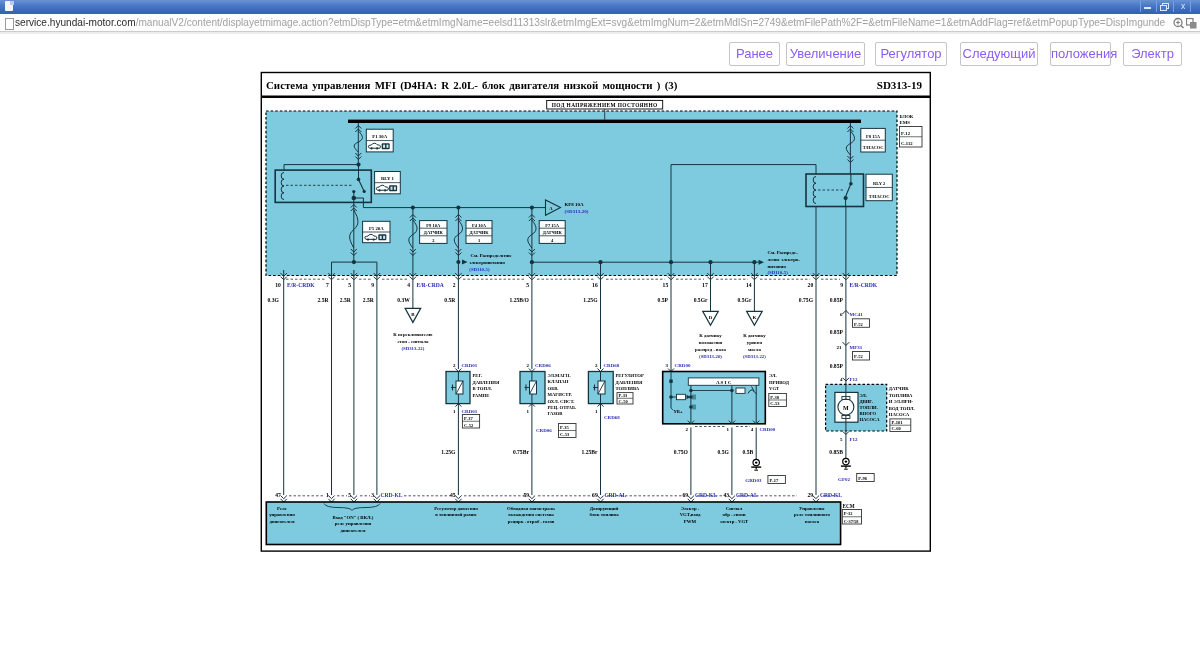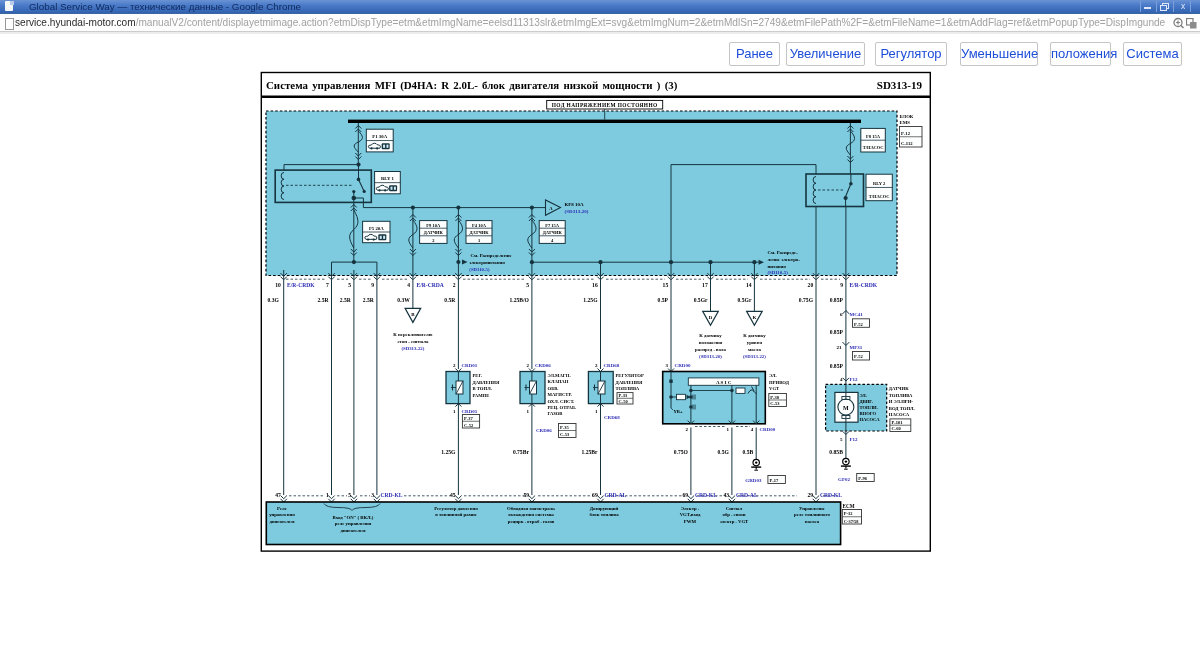--- a/index.html
+++ b/index.html
@@ -16,7 +16,6 @@
 <div class="abs" style="left:5px;top:1px;width:8px;height:10px;background:#f4f6f8;border-radius:1px"></div>
 <div class="abs" style="left:10px;top:1px;width:4px;height:4px;background:#b9cdeb"></div>
 
-<div class="abs" style="left:29px;top:1px;width:760px;height:12px;font-size:9.8px;color:#0e2a5e;line-height:11px">Global Service Way — технические данные - Google Chrome</div>
 
 <div class="abs" style="left:1140px;top:0;width:60px;height:13px">
 <div class="abs" style="left:0;top:1px;width:1px;height:11px;background:#7aa0dc"></div>

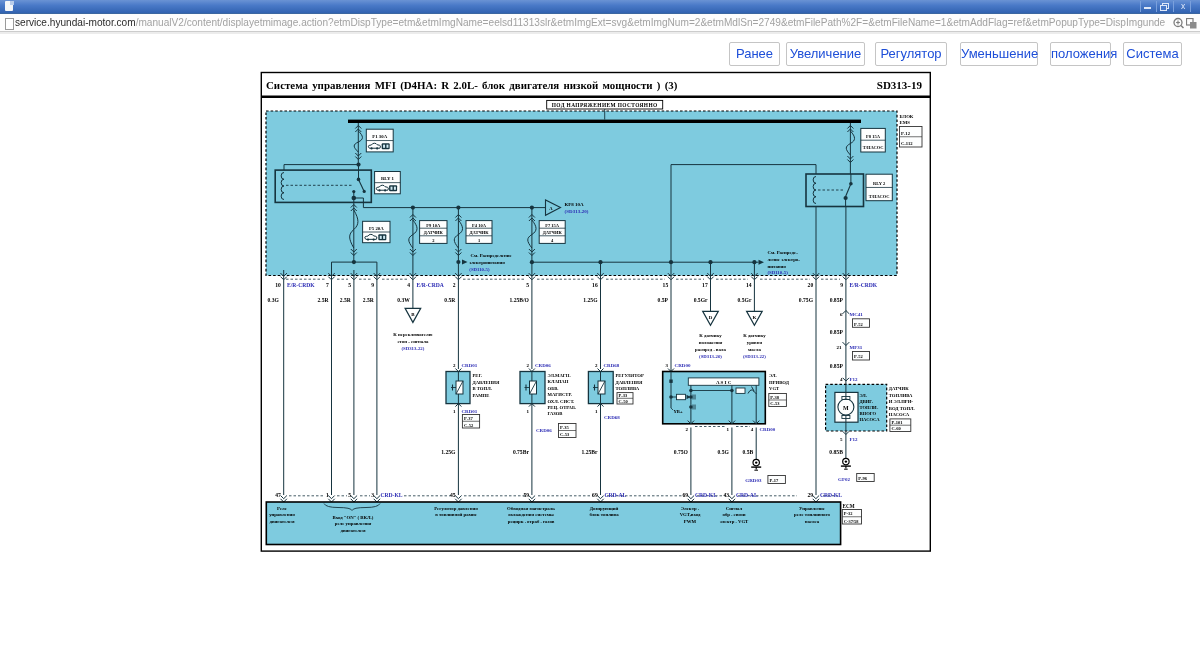--- a/index.html
+++ b/index.html
@@ -5,7 +5,7 @@
 html,body{margin:0;padding:0;background:#fff;font-family:"Liberation Sans",sans-serif}
 #page{position:relative;width:1200px;height:658px;overflow:hidden;background:#fff}
 .abs{position:absolute}
-.btn{position:absolute;top:42px;height:22px;border:1px solid #c5c5c5;border-radius:2px;background:#fff;color:#1d4ed8;font-size:13px;text-align:center;line-height:22px;font-family:"Liberation Sans",sans-serif}
+.btn{position:absolute;top:42px;height:22px;border:1px solid #c5c5c5;border-radius:2px;background:#fff;color:#8b5cf6;font-size:13px;text-align:center;line-height:22px;font-family:"Liberation Sans",sans-serif}
 </style>
 </head>
 <body>

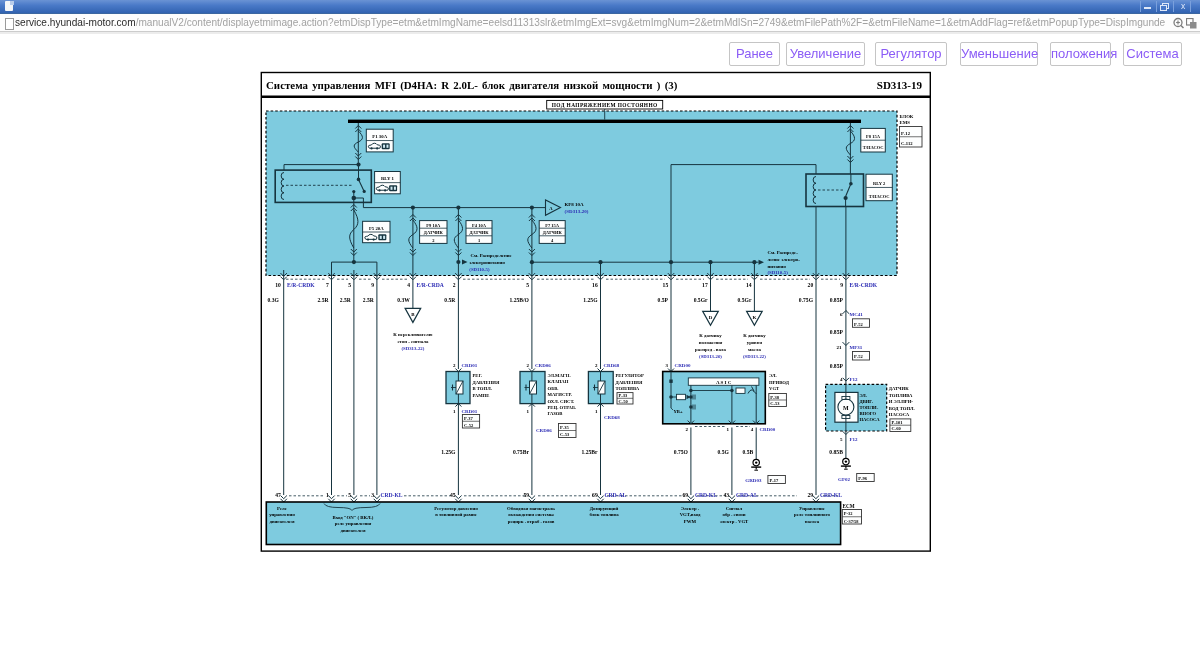--- a/index.html
+++ b/index.html
@@ -51,7 +51,7 @@
 <div class="btn" style="left:729px;width:49px">Ранее</div>
 <div class="btn" style="left:786px;width:77px">Увеличение</div>
 <div class="btn" style="left:875px;width:70px">Регулятор</div>
-<div class="btn" style="left:960px;width:76px">Уменьшение</div>
+<div class="btn" style="left:960px;width:76px">Следующий</div>
 <div class="btn" style="left:1050px;width:59px">положения</div>
 <div class="btn" style="left:1123px;width:57px">Система</div>
 

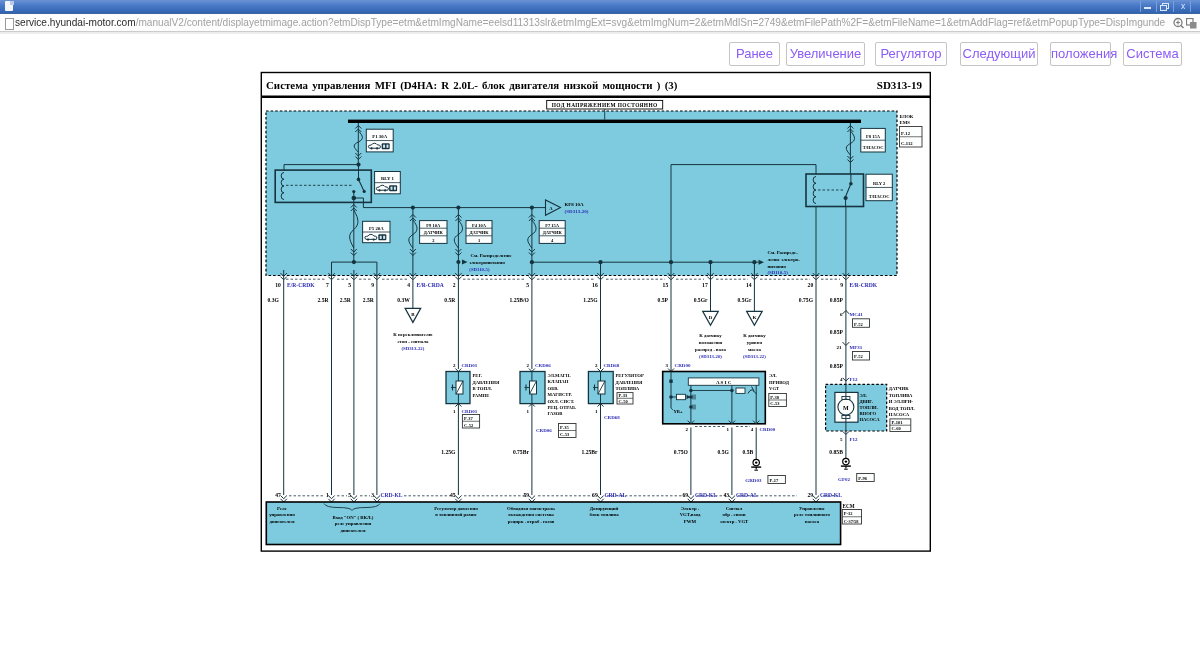--- a/index.html
+++ b/index.html
@@ -53,7 +53,7 @@
 <div class="btn" style="left:875px;width:70px">Регулятор</div>
 <div class="btn" style="left:960px;width:76px">Следующий</div>
 <div class="btn" style="left:1050px;width:59px">положения</div>
-<div class="btn" style="left:1123px;width:57px">Система</div>
+<div class="btn" style="left:1123px;width:57px">Электр</div>
 
 <svg class="abs" style="left:0;top:0" width="1200" height="658" viewBox="0 0 1200 658">
 

